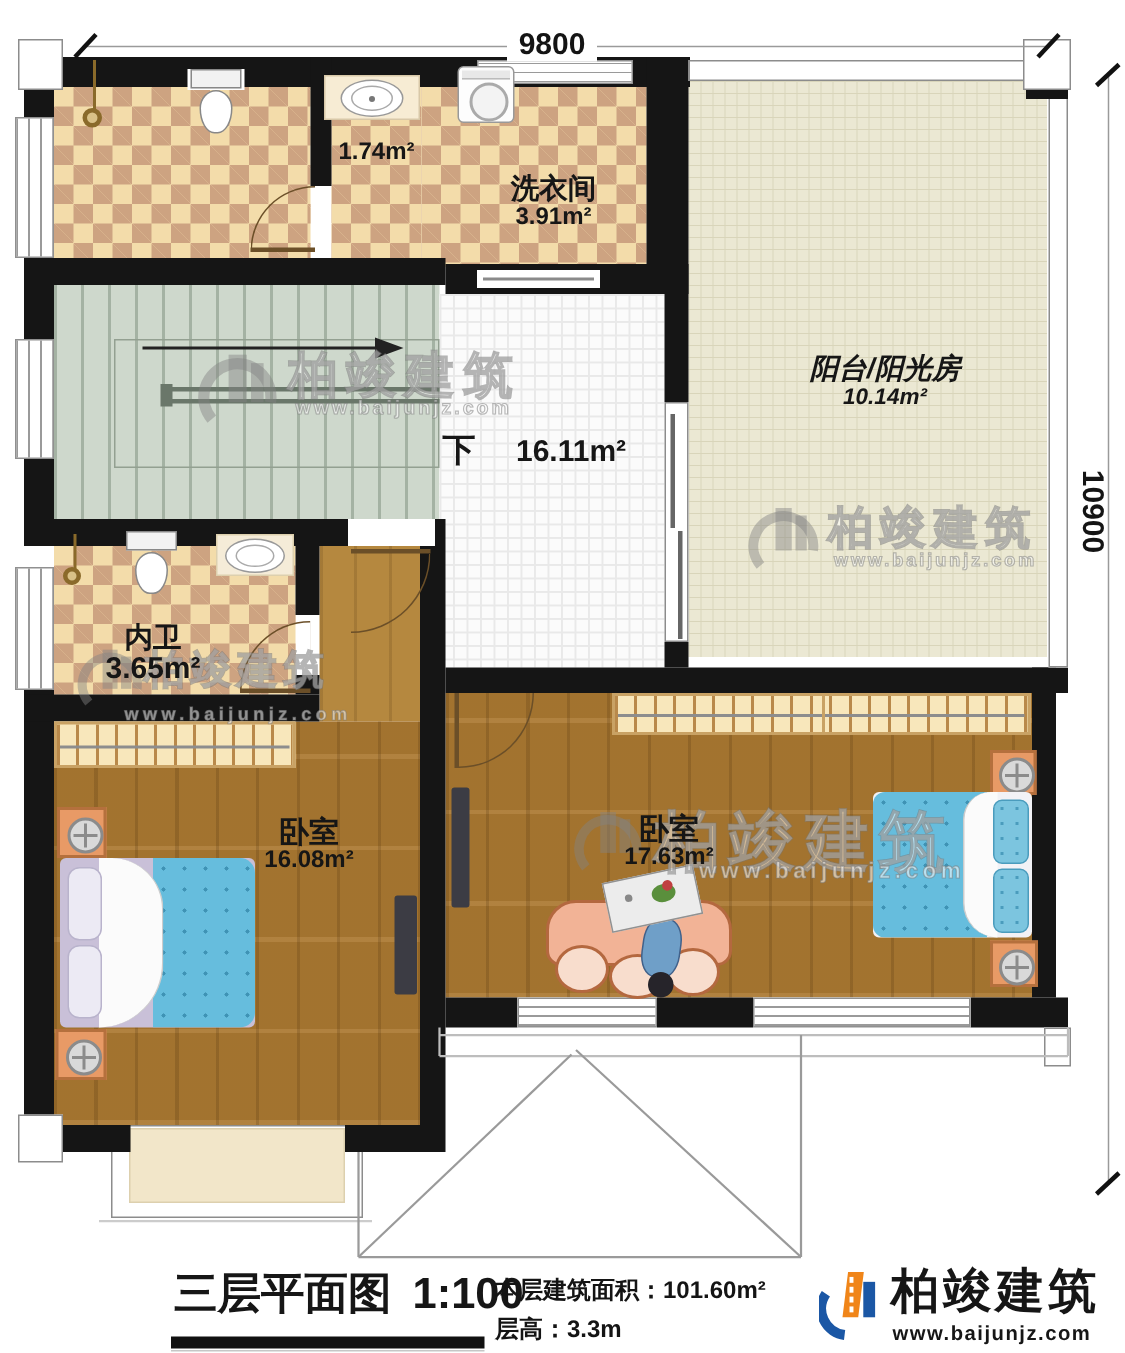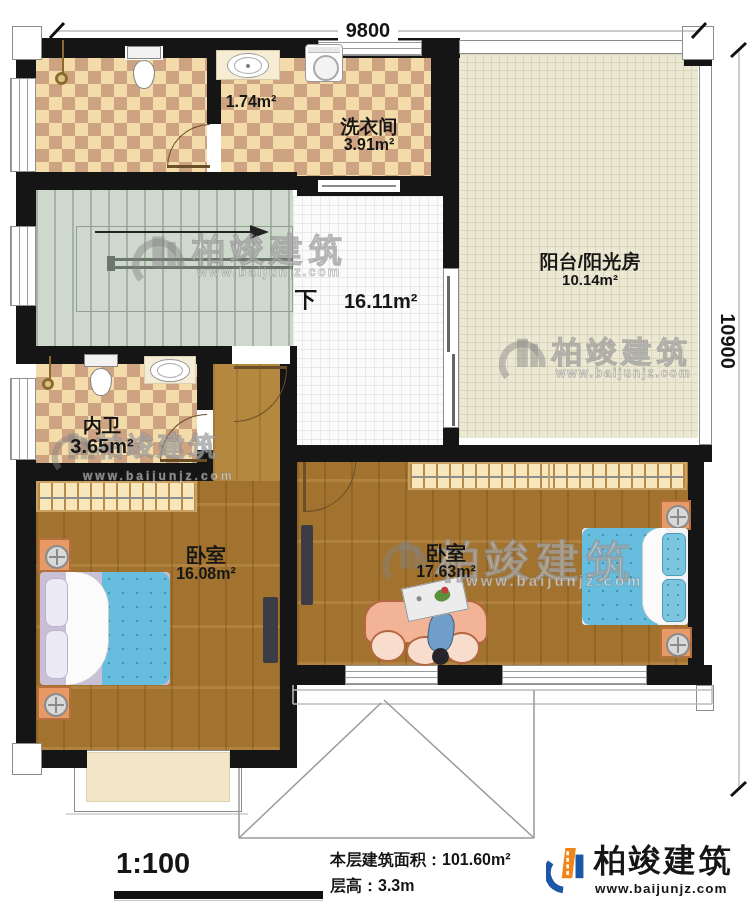--- a/index.html
+++ b/index.html
@@ -279,7 +279,7 @@
     <div>洗衣间</div>
     <div style="font-size:16px;">3.91m²</div>
   </div>
-  <div class="a lbl" style="left:520px;top:252px;width:140px;font-size:19px;">
+  <div class="a lbl" style="left:520px;top:237px;width:140px;font-size:19px;font-style:italic;">
     <div>阳台/阳光房</div>
     <div style="font-size:15px;">10.14m²</div>
   </div>

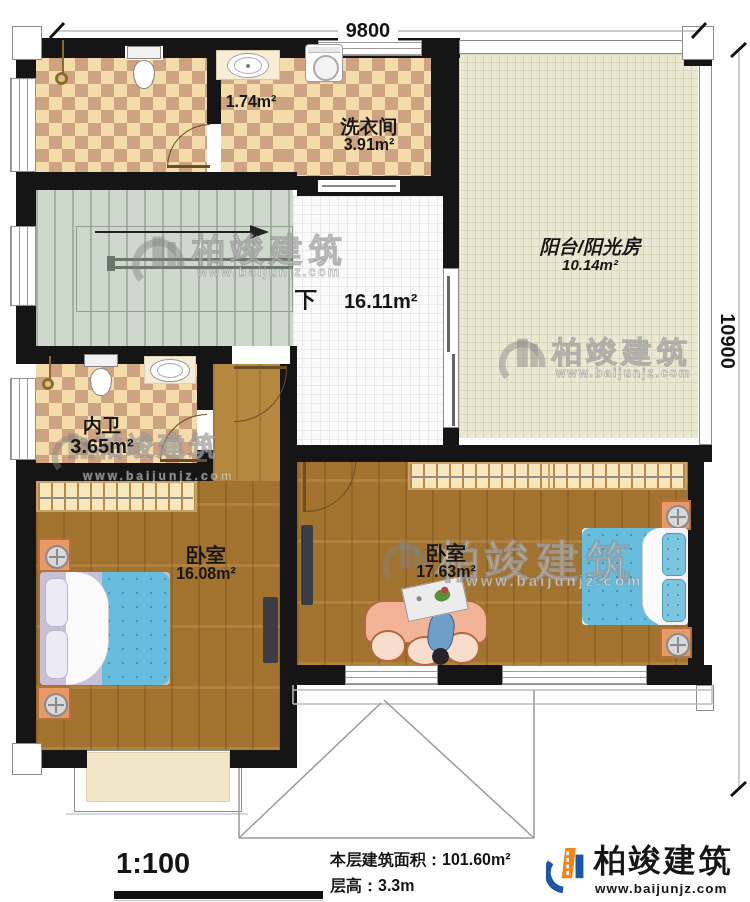--- a/index.html
+++ b/index.html
@@ -304,6 +304,7 @@
   <div class="a dim" style="left:688px;top:330px;width:80px;height:22px;transform:rotate(90deg);background:transparent;">10900</div>
 
   <div class="a" style="left:116px;top:848px;display:flex;gap:14px;align-items:baseline;">
+    <span class="lbl" style="font-size:29px;">三层平面图</span>
     <span class="lbl" style="font-size:29px;">1:100</span>
   </div>
   <div class="a" style="left:114px;top:891px;width:209px;height:8px;background:#111;"></div>

